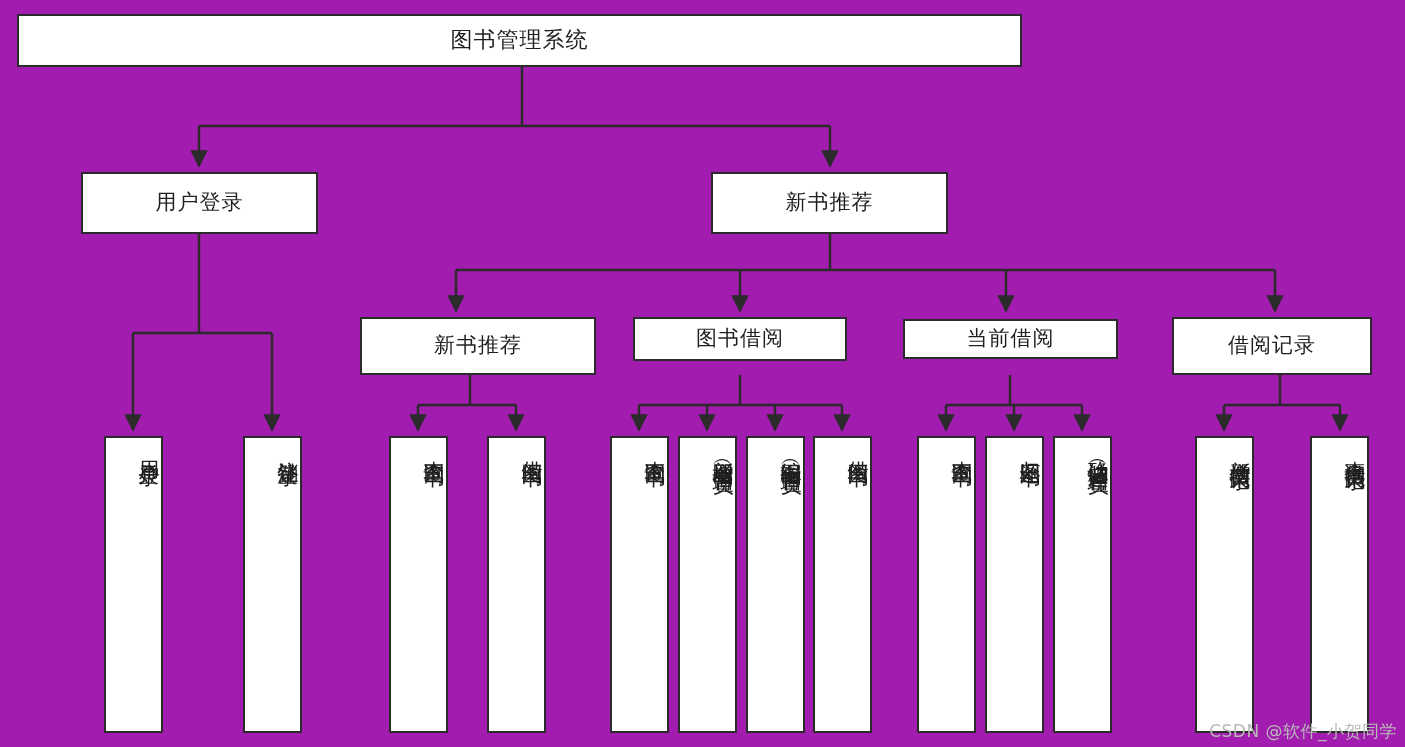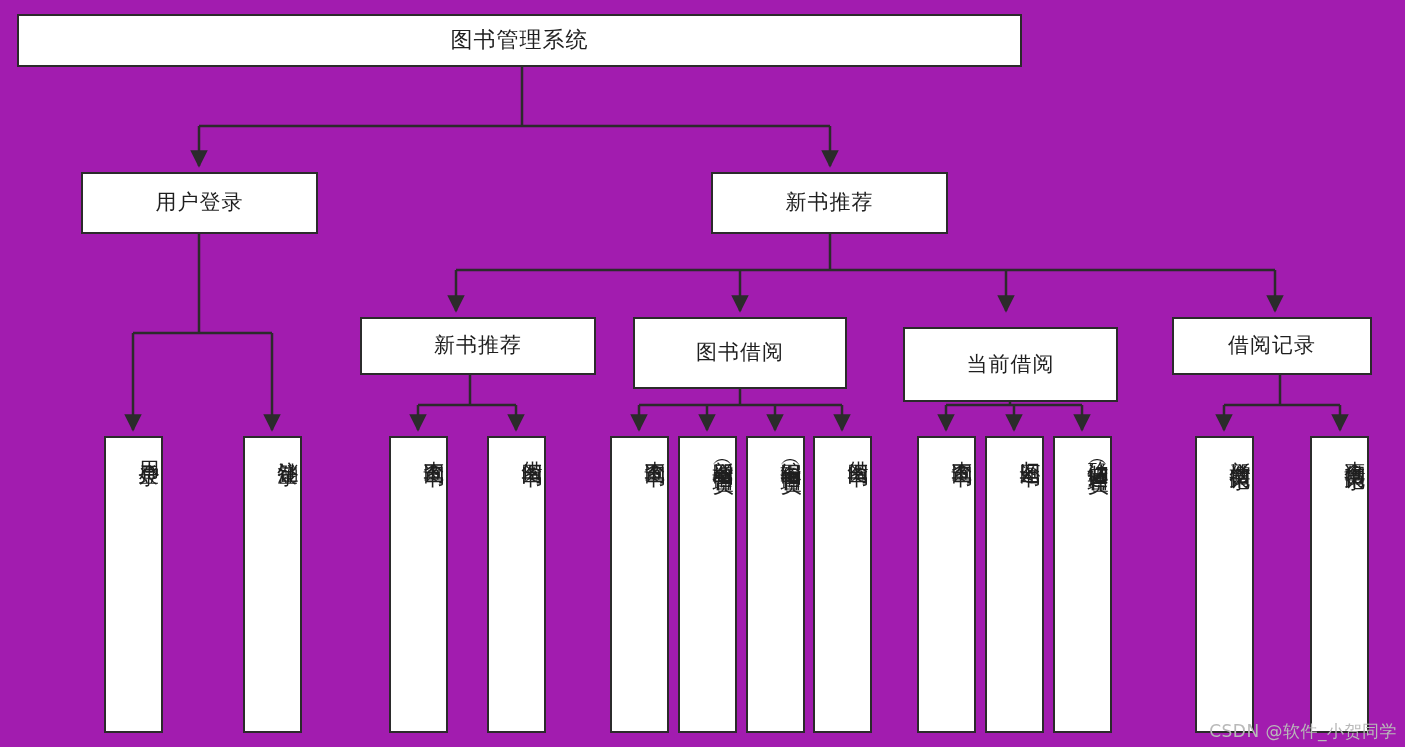--- a/index.html
+++ b/index.html
@@ -141,7 +141,7 @@
   <div class="node horiz" style="left:360px; top:317px; width:236px; height:58px;">
     <span>新书推荐</span>
   </div>
-  <div class="node horiz" style="left:633px; top:317px; width:214px; height:72px;">
+  <div class="node horiz" style="left:633px; top:317px; width:214px; height:44px;">
     <span>图书借阅</span>
   </div>
   <div class="node horiz" style="left:903px; top:327px; width:215px; height:75px;">

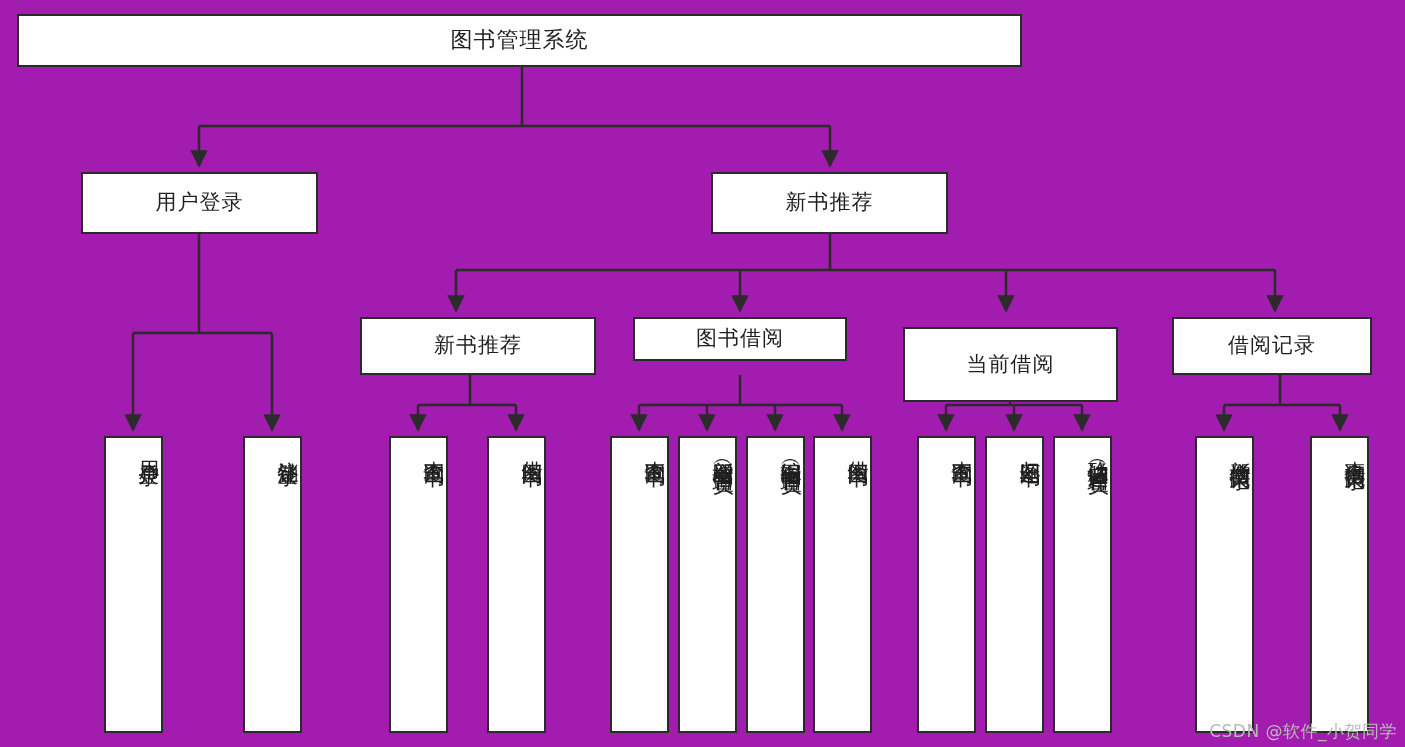--- a/index.html
+++ b/index.html
@@ -144,7 +144,7 @@
   <div class="node horiz" style="left:633px; top:317px; width:214px; height:44px;">
     <span>图书借阅</span>
   </div>
-  <div class="node horiz" style="left:903px; top:327px; width:215px; height:75px;">
+  <div class="node horiz" style="left:903px; top:319px; width:215px; height:40px;">
     <span>当前借阅</span>
   </div>
   <div class="node horiz" style="left:1172px; top:317px; width:200px; height:58px;">

